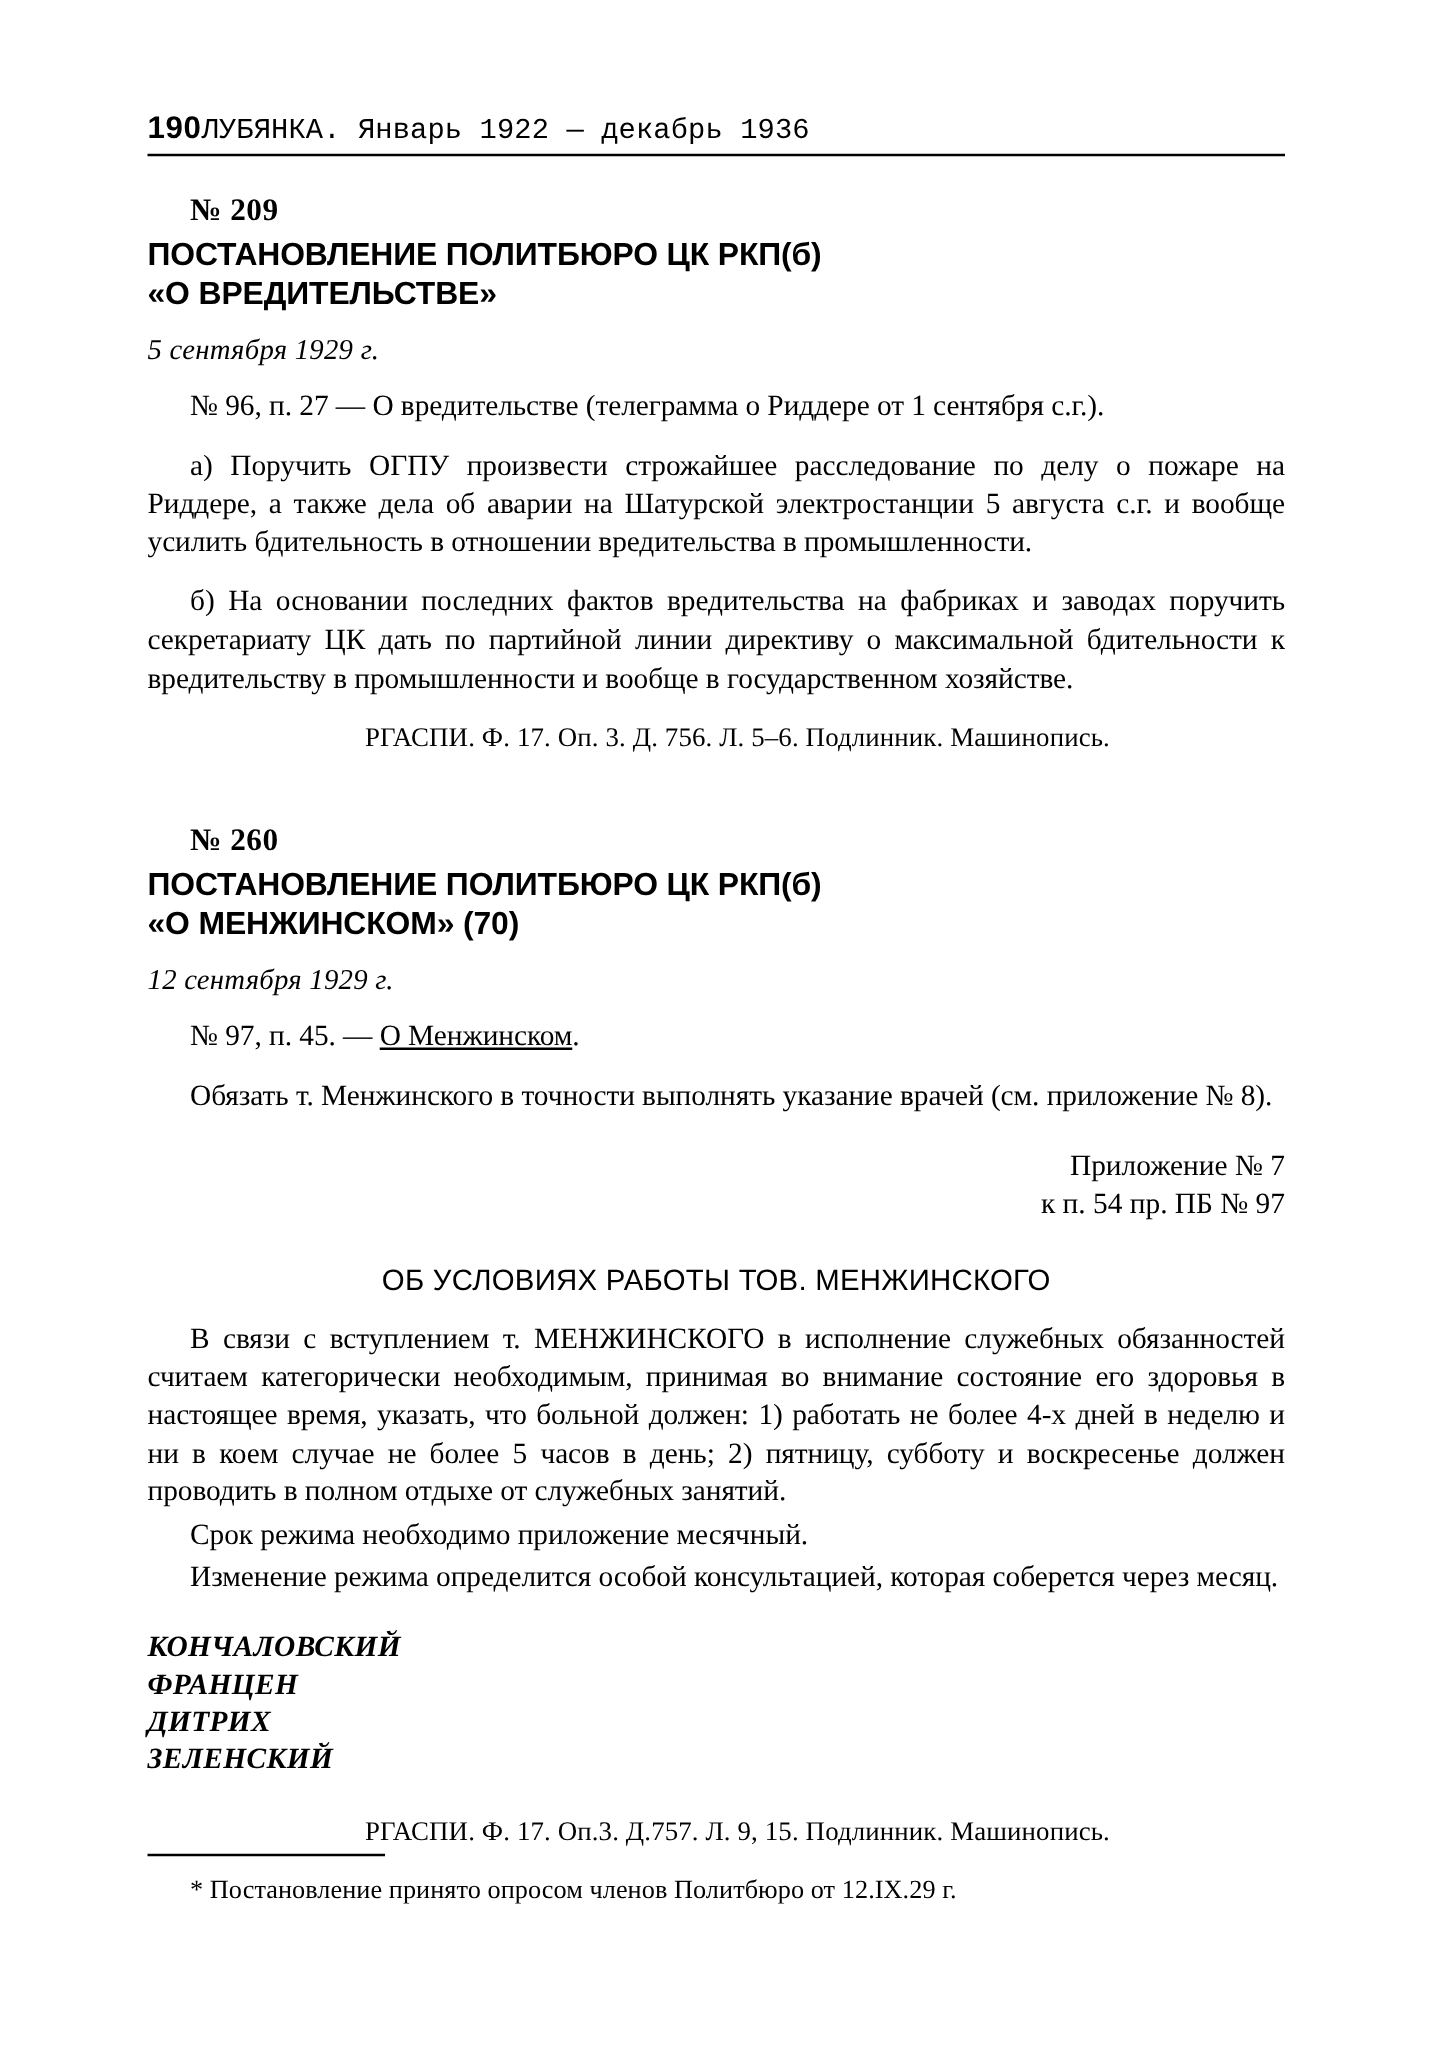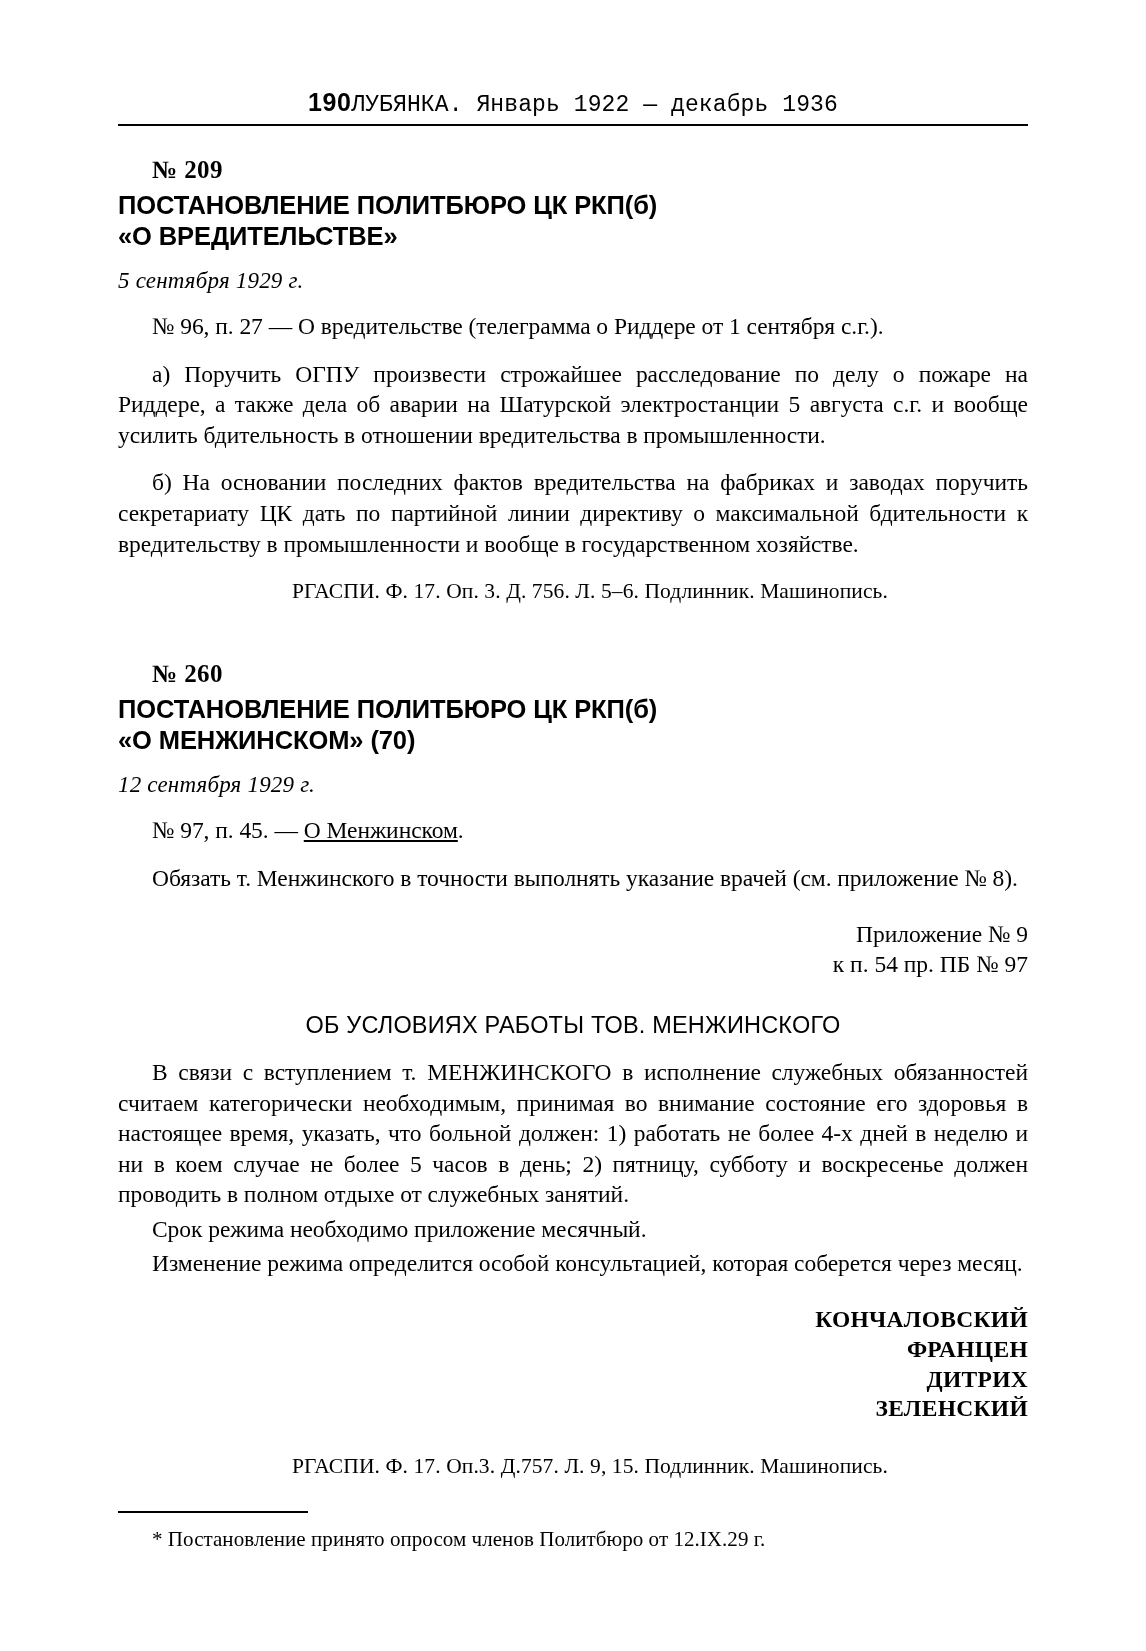--- a/index.html
+++ b/index.html
@@ -26,7 +26,7 @@
   .running-head {
     display: flex;
     align-items: baseline;
-    justify-content: center;
+    justify-content: flex-start;
     font-family: "Liberation Sans", sans-serif;
     padding-bottom: 6px;
     border-bottom: 2.5px solid #000;

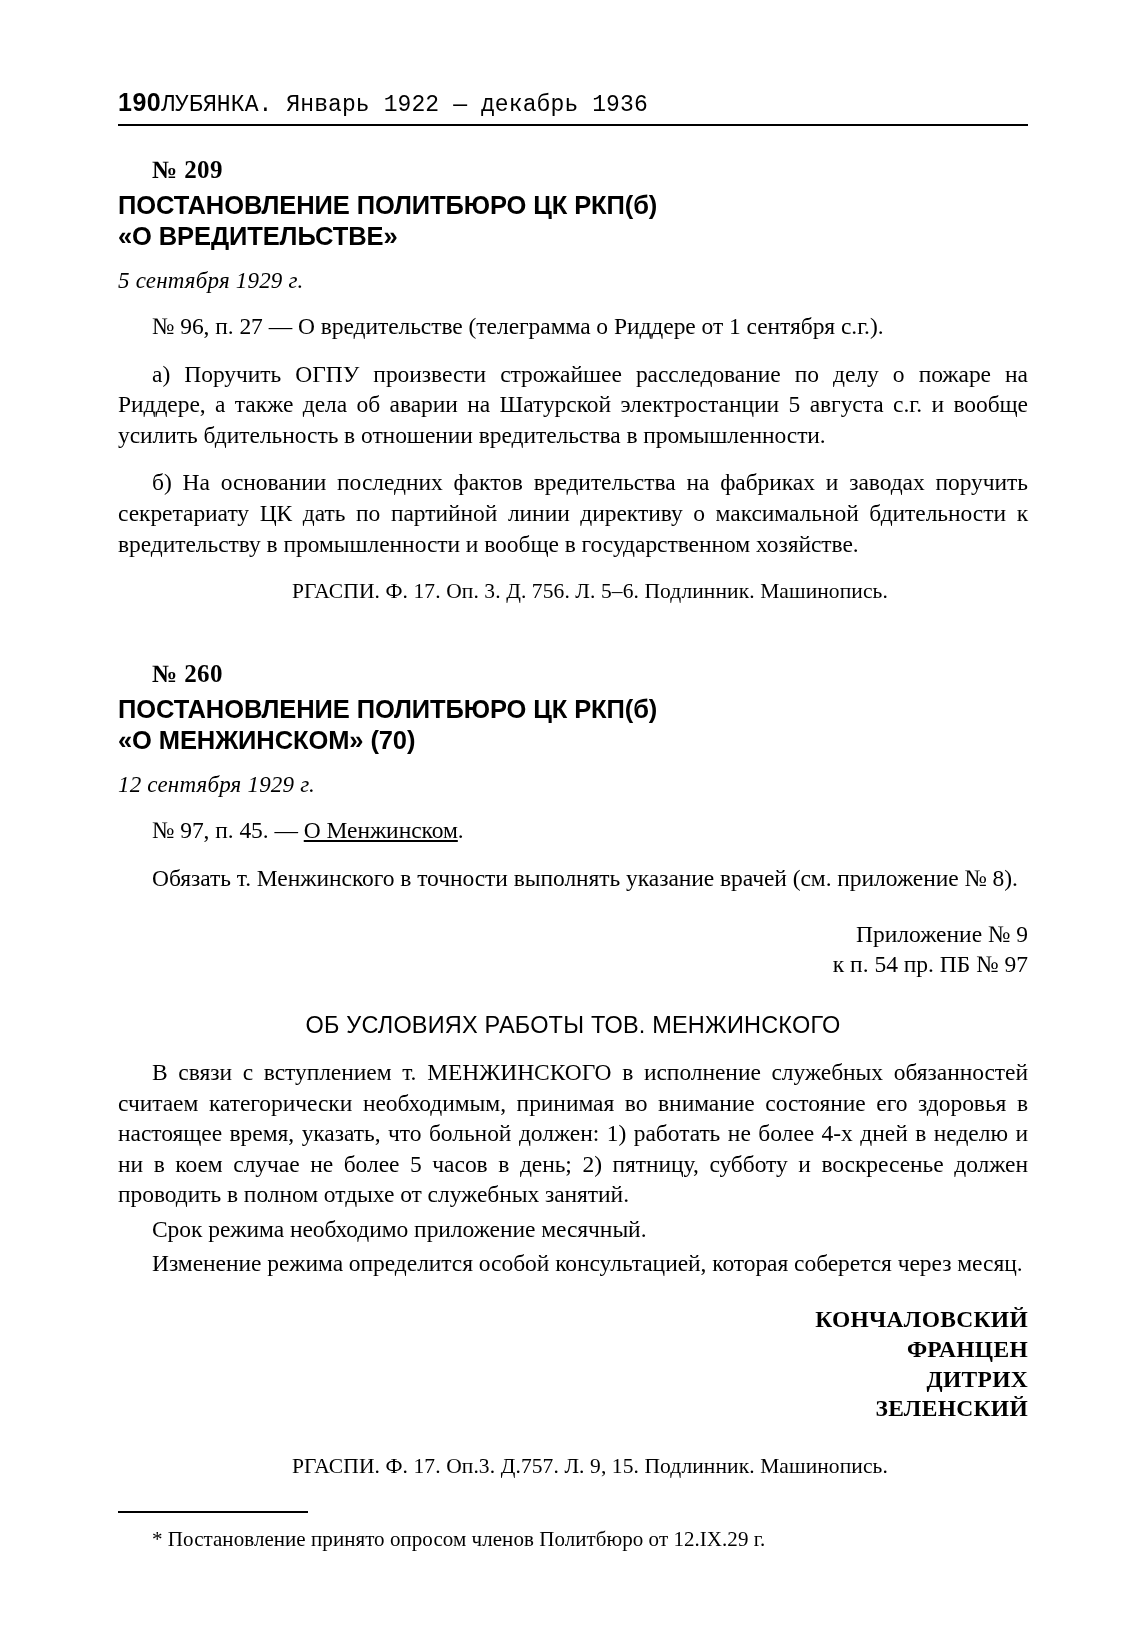--- a/index.html
+++ b/index.html
@@ -170,7 +170,7 @@
     <p class="body-text">Обязать т. Менжинского в точности выполнять указание врачей (см. приложение № 8).</p>
 
     <div class="appendix-ref">
-      <div>Приложение № 9</div>
+      <div>Приложение № 7</div>
       <div>к п. 54 пр. ПБ № 97</div>
     </div>
 

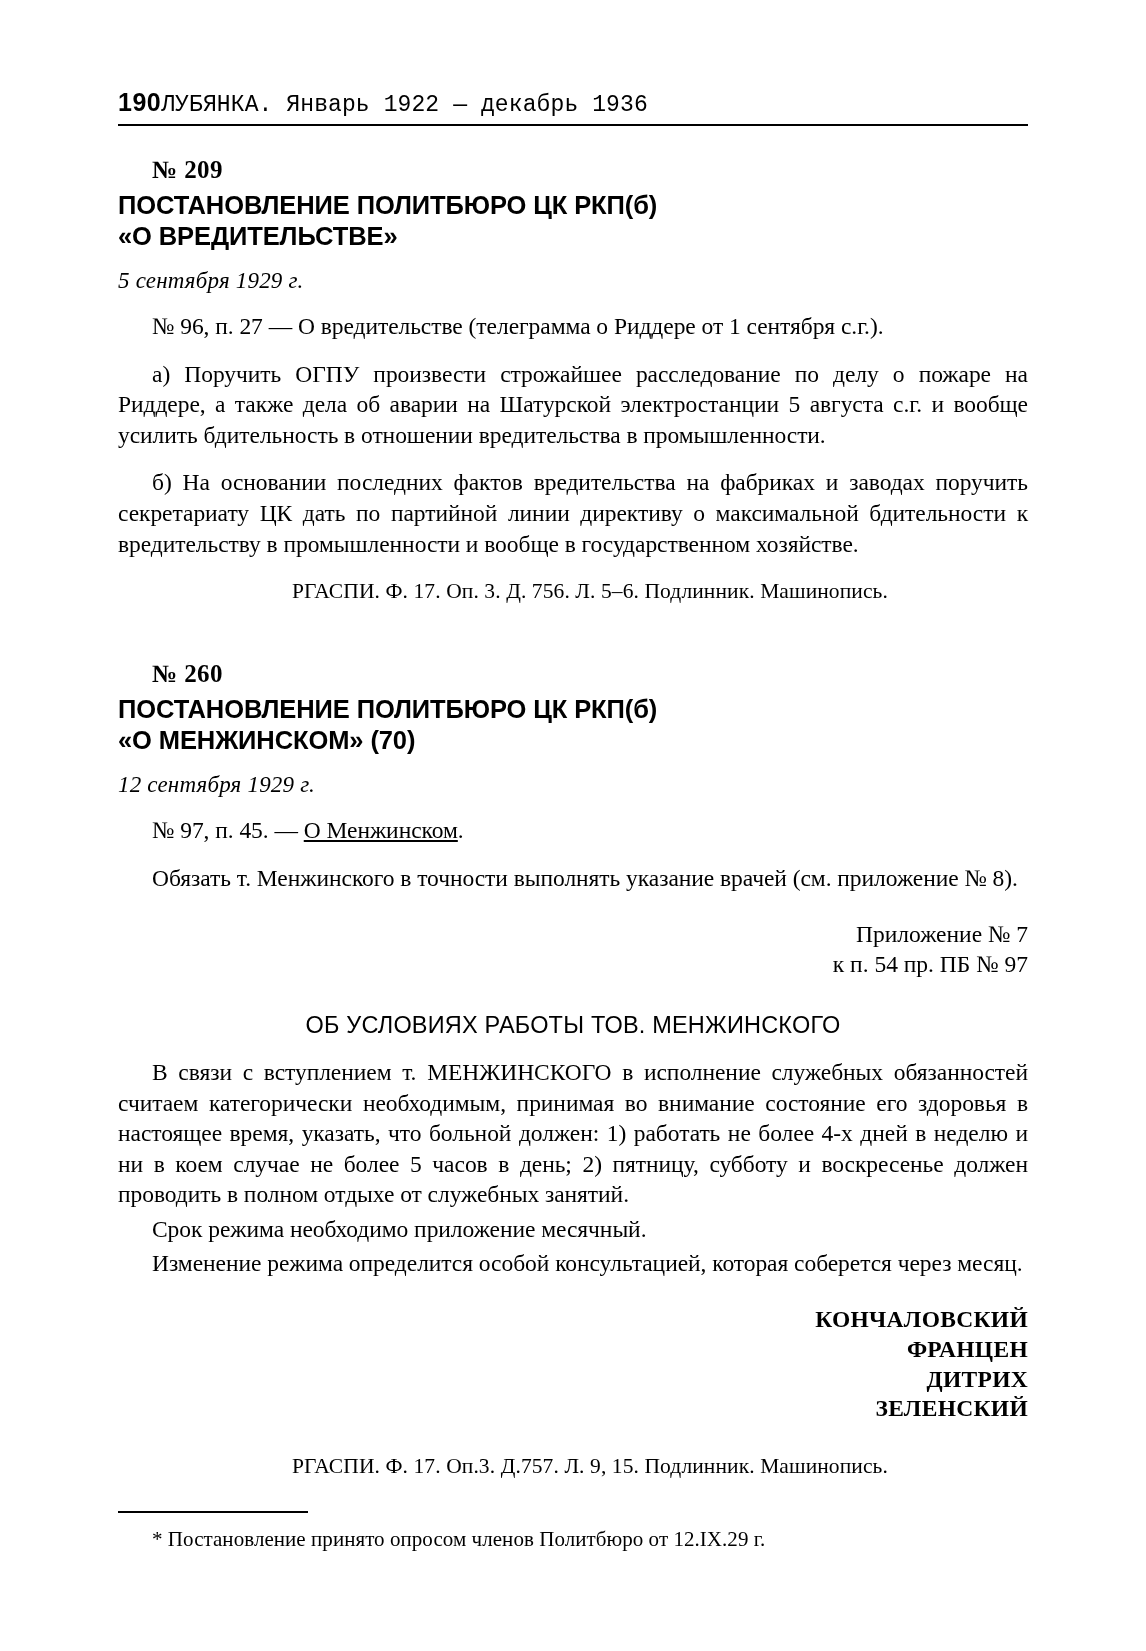--- a/index.html
+++ b/index.html
@@ -104,7 +104,7 @@
   }
   .signatures {
     margin-top: 26px;
-    text-align: right;
+    font-style: italic;
     font-weight: 700;
     font-size: 23.5px;
     line-height: 1.27;

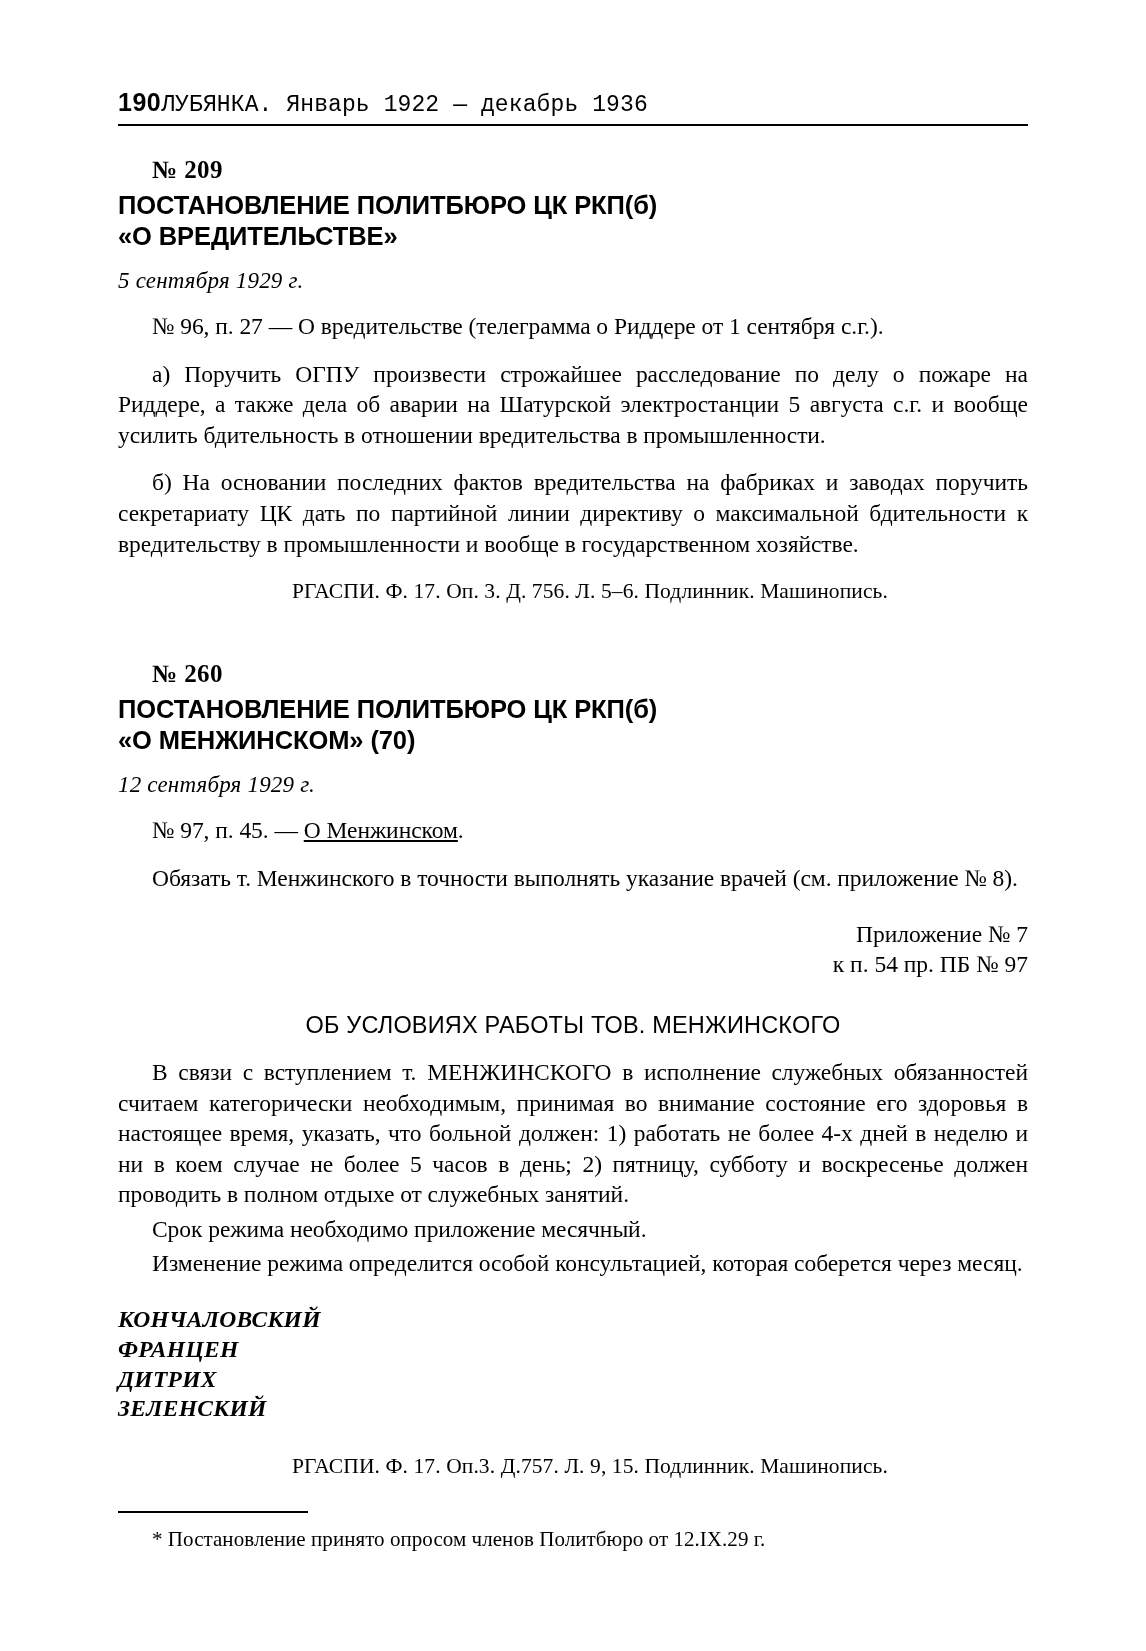--- a/index.html
+++ b/index.html
@@ -115,7 +115,7 @@
   .footnote-wrap {
     position: absolute;
     left: 118px;
-    bottom: 99px;
+    bottom: 127px;
     width: 910px;
   }
   .footnote-rule {

